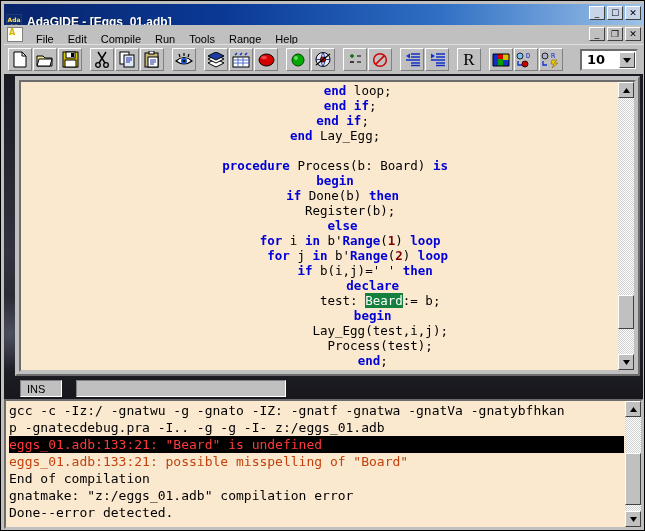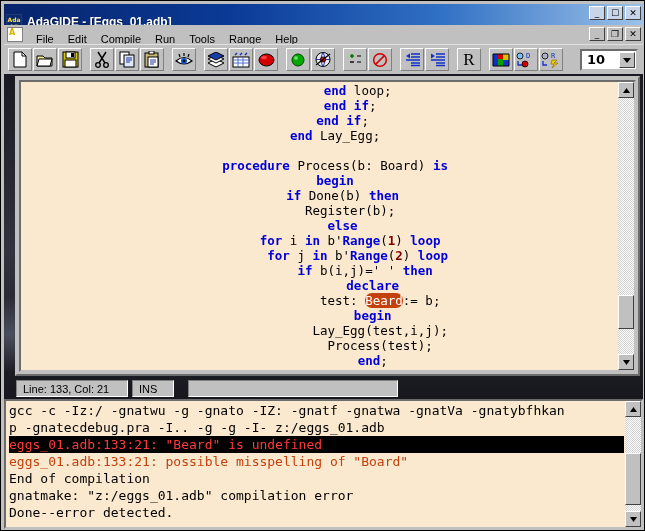--- a/index.html
+++ b/index.html
@@ -250,7 +250,7 @@
   }
   .kw { color: #0000d8; font-weight: bold; }
   .num { color: #800000; font-weight: bold; }
-  .sel { background: #c2410c; color: #ffffff; border-radius: 7px; }
+  .sel { background: #15803d; color: #ffffff; }
 
   
   .vscroll {

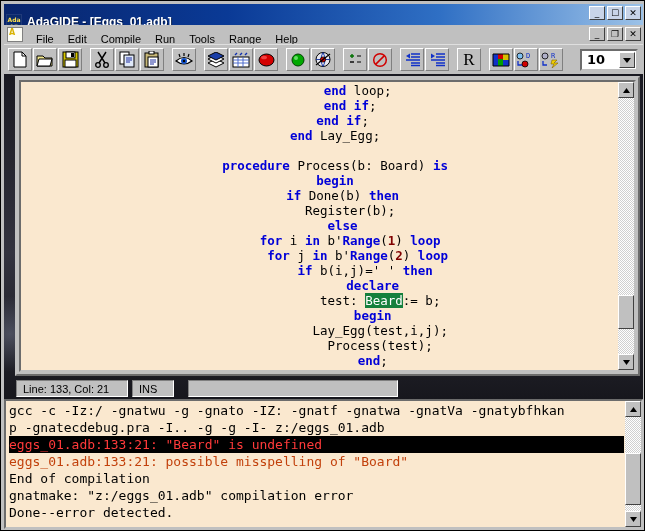--- a/index.html
+++ b/index.html
@@ -573,7 +573,6 @@
   </div>
 
   <div class="statusbar">
-    <div class="sb-panel sb-line">Line:  133, Col:  21</div>
     <div class="sb-panel sb-ins">INS</div>
     <div class="sb-panel sb-blank"></div>
   </div>

